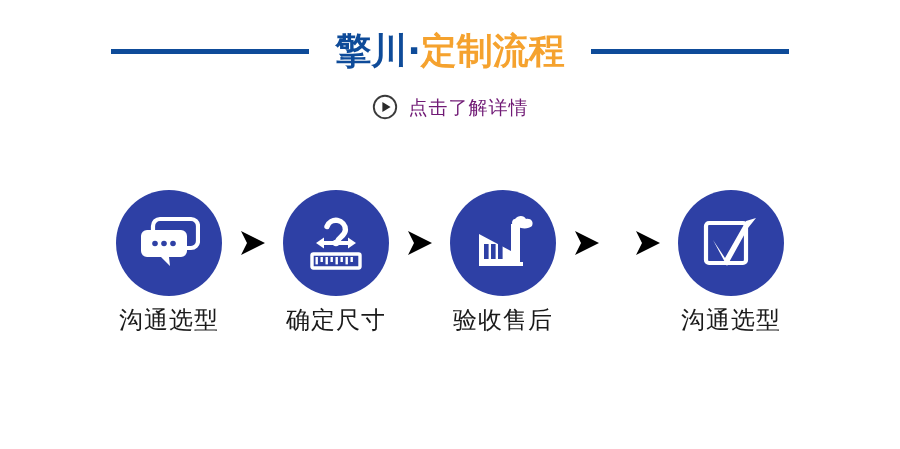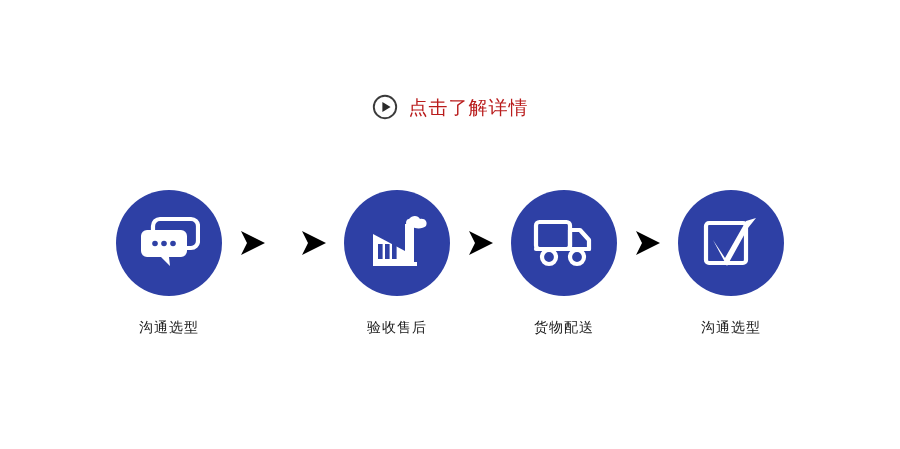--- a/index.html
+++ b/index.html
@@ -142,6 +142,13 @@
 
 <div class="header">
 
+  <div class="title-row">
+    <div class="rule left"></div>
+    <div class="title">
+      <span class="seg-blue">擎川·</span><span class="seg-orange">定制流程</span>
+    </div>
+    <div class="rule right"></div>
+  </div>
 
   <div class="subtitle-row">
     <svg class="play-icon" viewBox="0 0 26 26">

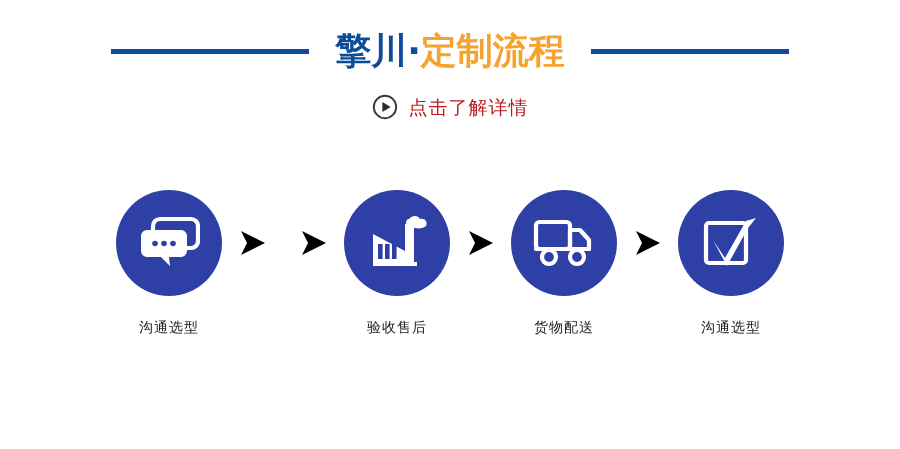--- a/index.html
+++ b/index.html
@@ -78,7 +78,7 @@
   .subtitle-text {
     font-family: "DejaVu Sans", "Liberation Sans", sans-serif;
     font-size: 19px;
-    color: #b91c1c;
+    color: #701a75;
     letter-spacing: 1px;
     line-height: 1;
     white-space: nowrap;

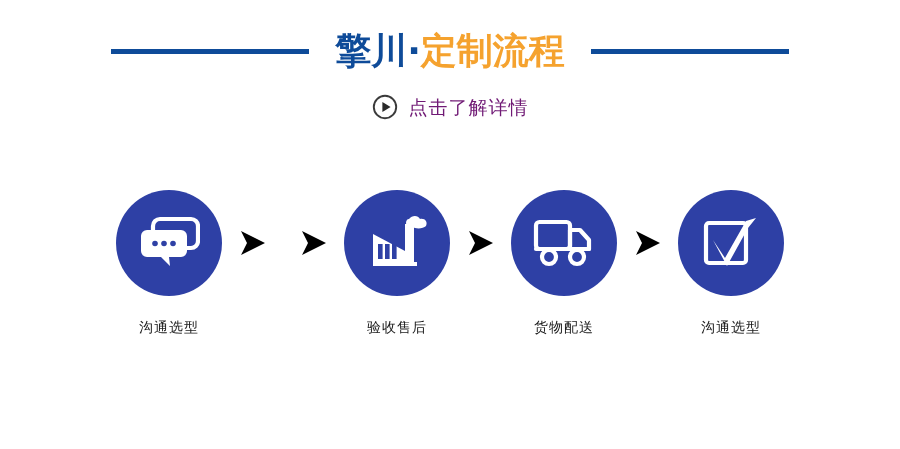--- a/index.html
+++ b/index.html
@@ -118,9 +118,9 @@
   .circle svg { display: block; }
 
   .step-label {
-    margin-top: 24px;
+    margin-top: 12px;
     font-family: "DejaVu Sans", "Liberation Sans", sans-serif;
-    font-size: 14px;
+    font-size: 24px;
     color: #1a1a1a;
     letter-spacing: 1px;
     line-height: 1;

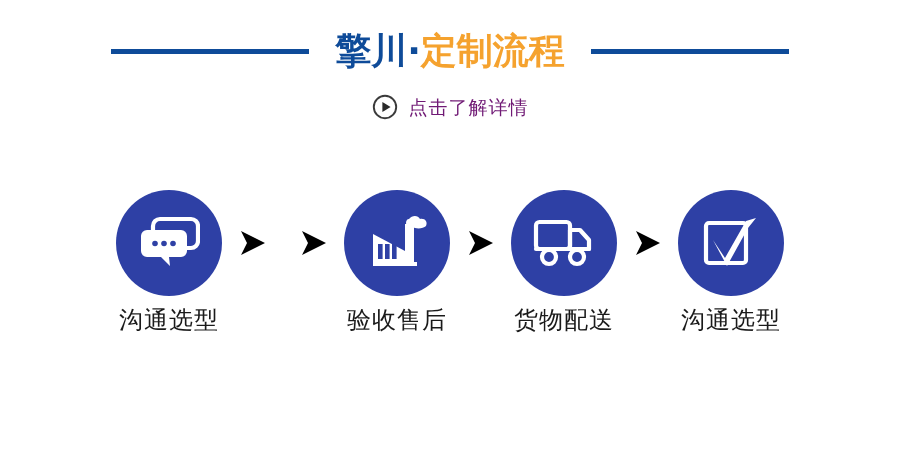--- a/index.html
+++ b/index.html
@@ -183,6 +183,28 @@
     </svg>
   </div>
 
+  <div class="step">
+    <div class="circle">
+      <svg width="64" height="62" viewBox="0 0 64 62">
+
+        <path d="M23 14.5 a9.5 9.5 0 0 1 18.4 3.2 c0 5.6 -6.2 7.2 -7.6 11.2" fill="none" stroke="#ffffff" stroke-width="5.4" stroke-linecap="round"></path>
+
+        <path d="M12 31 L20 25.5 L20 29 L44 29 L44 25.5 L52 31 L44 36.5 L44 33 L20 33 L20 36.5 Z" fill="#ffffff"></path>
+        <circle cx="32" cy="31" r="3.3" fill="#ffffff"></circle>
+
+        <rect x="8" y="42" width="48" height="14" rx="1.4" fill="none" stroke="#ffffff" stroke-width="3.4"></rect>
+        <rect x="11.5" y="45" width="2.4" height="7.4" fill="#ffffff"></rect>
+        <rect x="16.5" y="45" width="2.4" height="5" fill="#ffffff"></rect>
+        <rect x="21.5" y="45" width="2.4" height="7.4" fill="#ffffff"></rect>
+        <rect x="26.5" y="45" width="2.4" height="5" fill="#ffffff"></rect>
+        <rect x="31.5" y="45" width="2.4" height="7.4" fill="#ffffff"></rect>
+        <rect x="36.5" y="45" width="2.4" height="5" fill="#ffffff"></rect>
+        <rect x="41.5" y="45" width="2.4" height="7.4" fill="#ffffff"></rect>
+        <rect x="46.5" y="45" width="2.4" height="5" fill="#ffffff"></rect>
+      </svg>
+    </div>
+    <span class="step-label">确定尺寸</span>
+  </div>
 
   <div class="arrow">
     <svg width="28" height="26" viewBox="0 0 28 26">

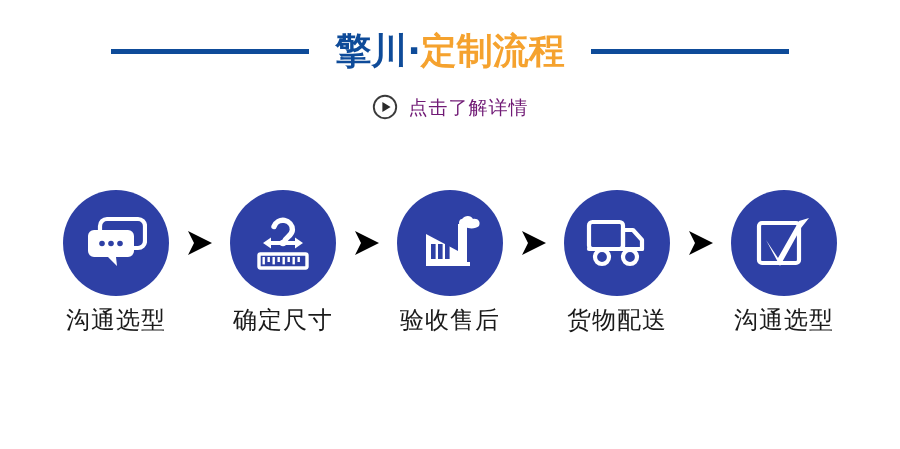--- a/index.html
+++ b/index.html
@@ -235,22 +235,6 @@
     </svg>
   </div>
 
-  <div class="step">
-    <div class="circle">
-      <svg width="64" height="52" viewBox="0 0 64 52">
-
-        <rect x="4" y="5" width="34" height="27" rx="3.5" fill="none" stroke="#ffffff" stroke-width="4.2"></rect>
-
-        <path d="M38 13 h10 l9 10 v9 h-19 z" fill="none" stroke="#ffffff" stroke-width="4.2" stroke-linejoin="round"></path>
-
-        <path d="M4 32 h53" fill="none" stroke="#ffffff" stroke-width="4.2" stroke-linecap="round"></path>
-
-        <circle cx="17" cy="40" r="7" fill="none" stroke="#ffffff" stroke-width="4.2"></circle>
-        <circle cx="45" cy="40" r="7" fill="none" stroke="#ffffff" stroke-width="4.2"></circle>
-      </svg>
-    </div>
-    <span class="step-label">货物配送</span>
-  </div>
 
   <div class="arrow">
     <svg width="28" height="26" viewBox="0 0 28 26">

